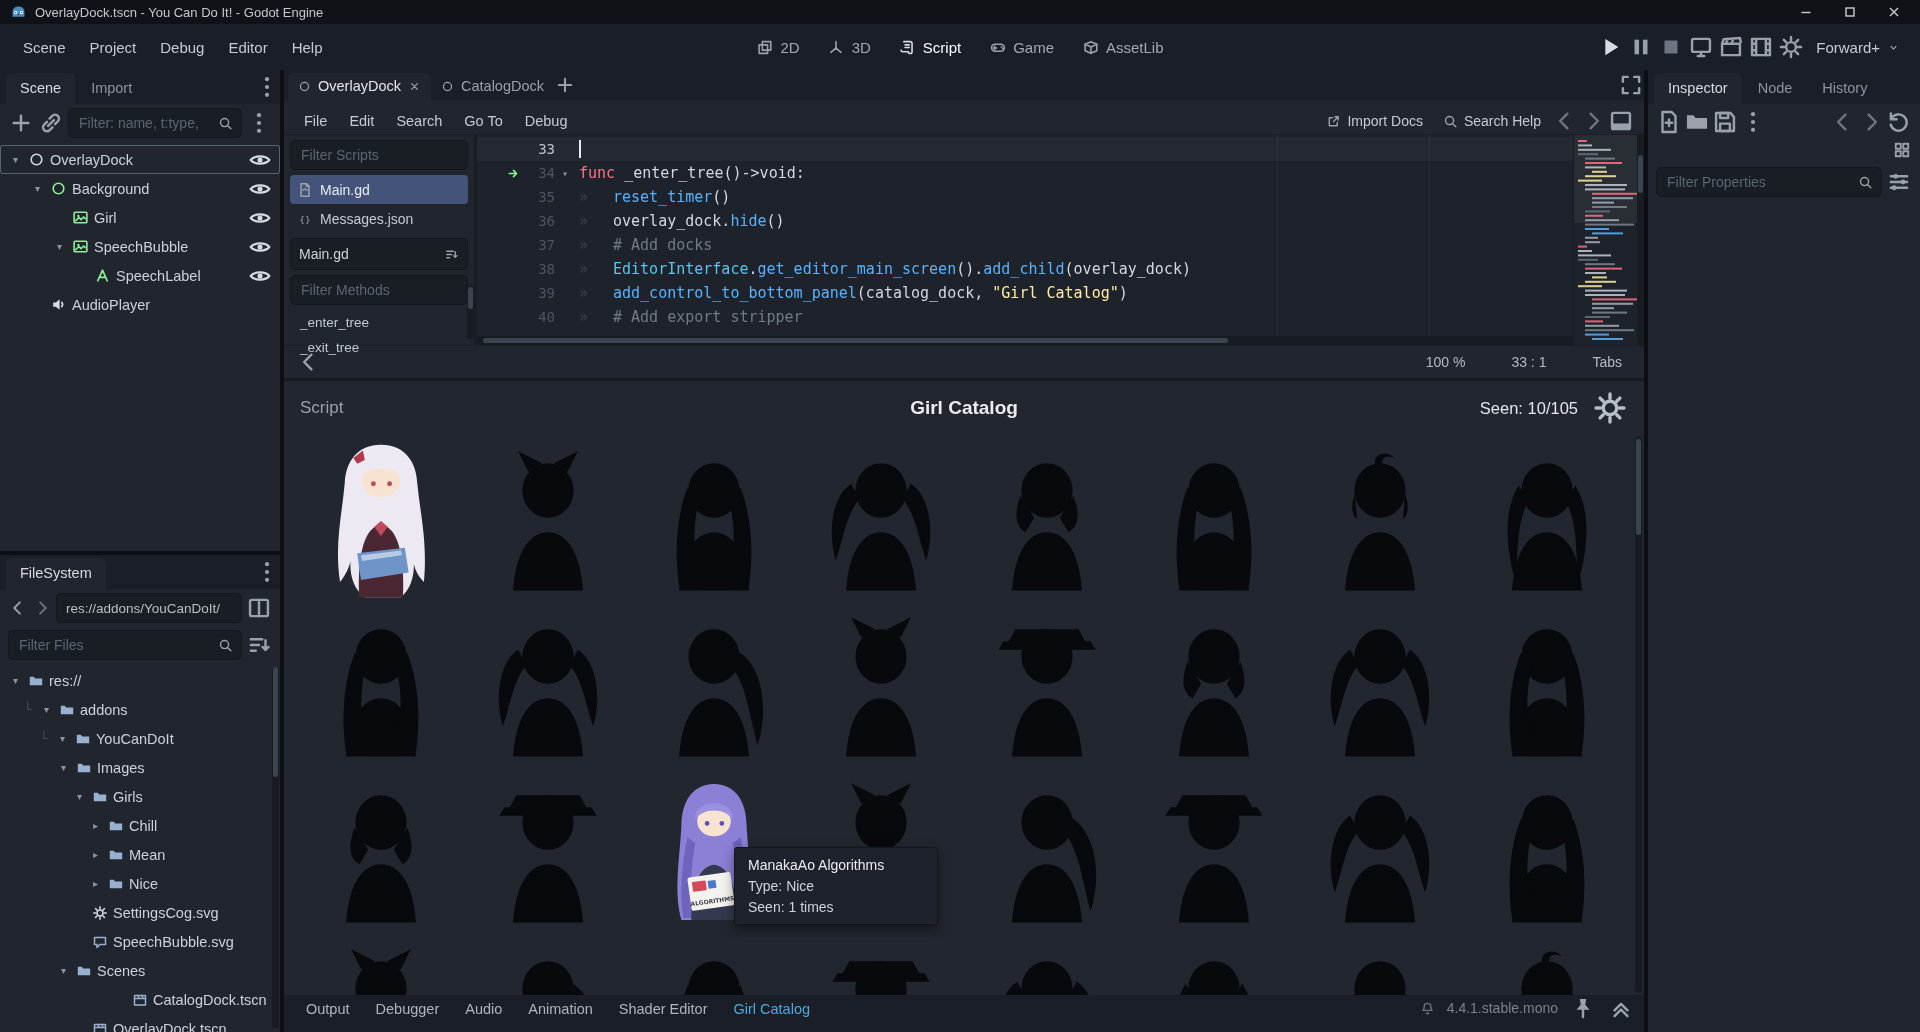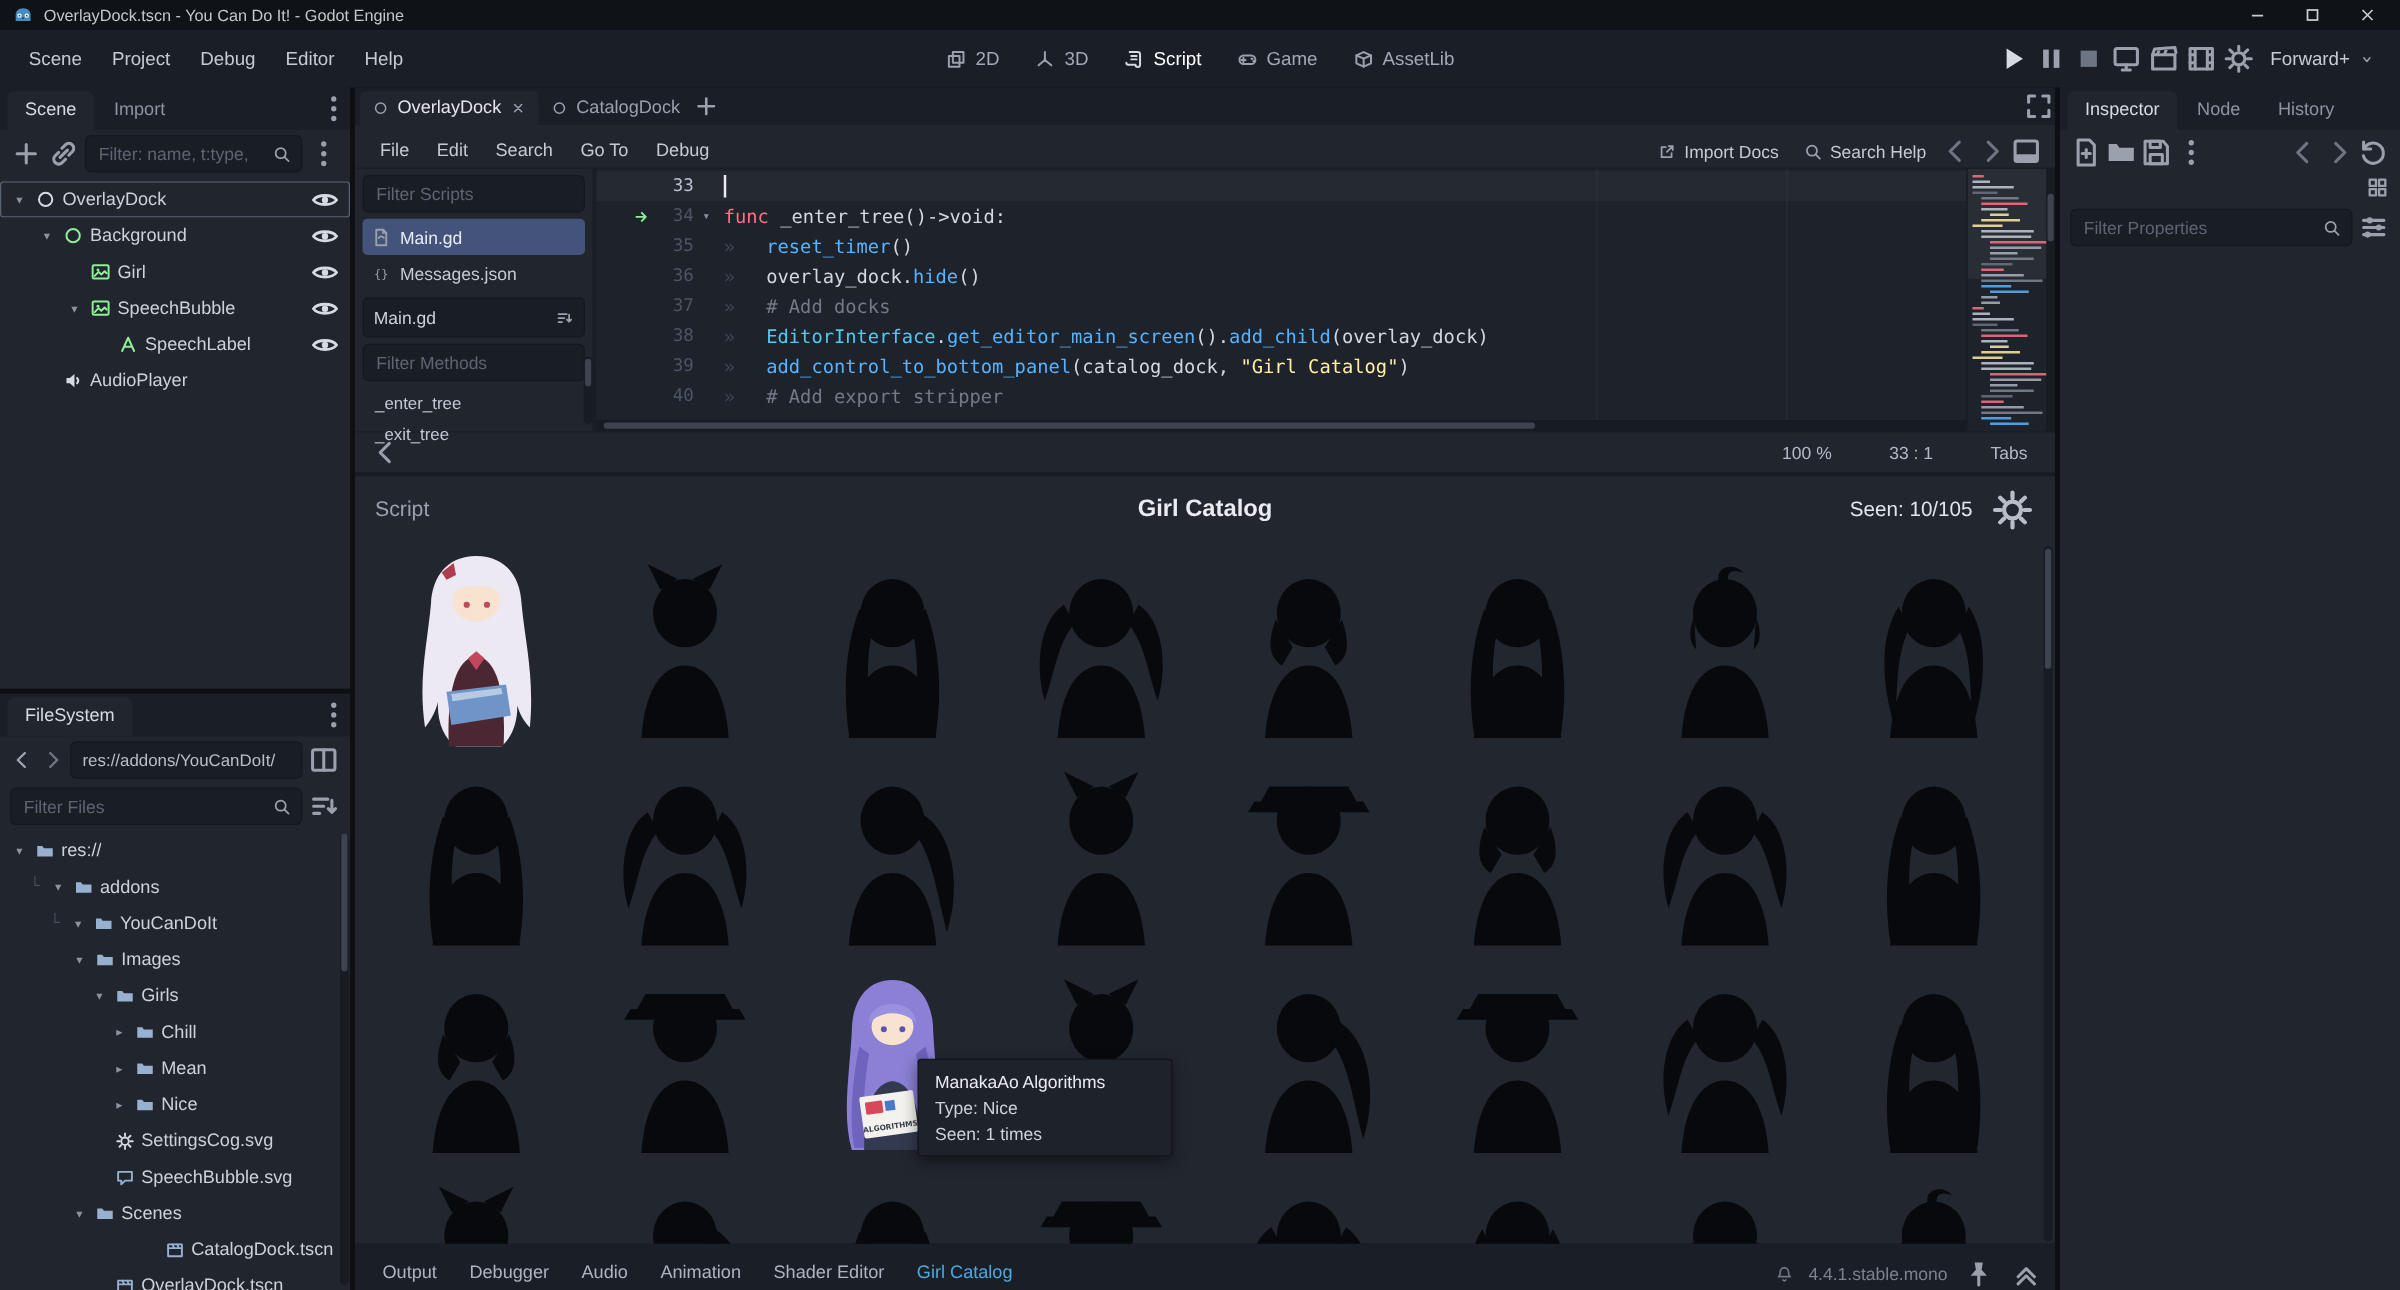--- a/index.html
+++ b/index.html
@@ -116,7 +116,7 @@
            color:#ced3db;display:flex;flex-direction:column;gap:5px;z-index:5}
   .tt-title{color:#e9edf2}
   
-  .bottombar{height:37px;background:#1a1f27;display:flex;align-items:flex-end;padding:0 10px;gap:2px;flex:none}
+  .bottombar{height:37px;background:#1a1f27;display:flex;align-items:flex-start;padding:0 10px;gap:2px;flex:none}
   .bbtn{padding:6px 12px;border-radius:4px;color:#aeb4bf;font-size:14.5px}
   .bbtn.active{color:#4fa8e0}
   .bottombar .right{margin-left:auto;display:flex;align-items:center;gap:12px}

